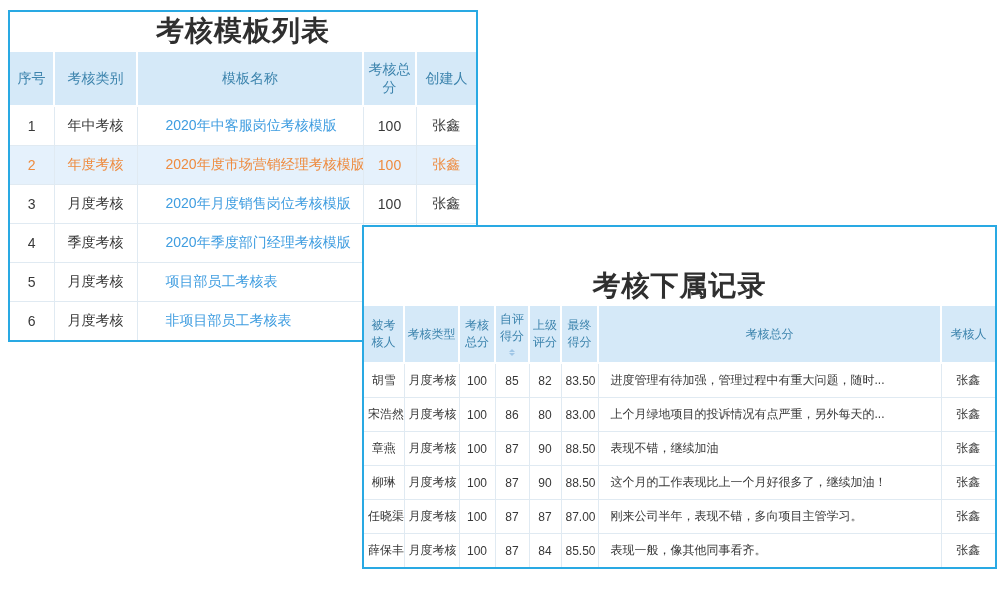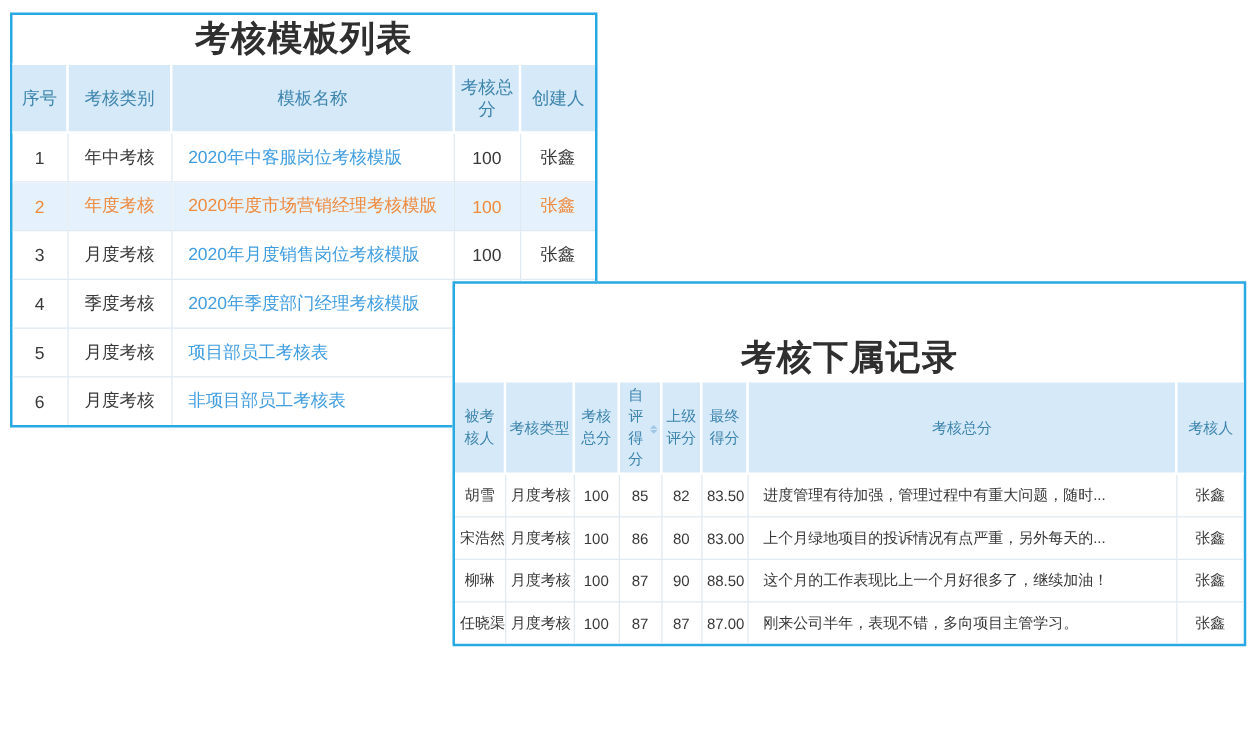--- a/index.html
+++ b/index.html
@@ -56,7 +56,7 @@
   #template-table { font-size: 14px; }
   #template-table th { height: 49px; font-size: 14px; }
   #template-table td { height: 34px; }
-  #template-table td.cell-name { text-align: left; padding-left: 13px; }
+  #template-table td.cell-name { text-align: left; padding-left: 28px; }
   #template-table .link { color: #3f9de0; cursor: pointer; }
   #template-table tr.highlight { background: #e5f1fc; }
   #template-table tr.highlight td, #template-table tr.highlight .link { color: #ee8b3f; }

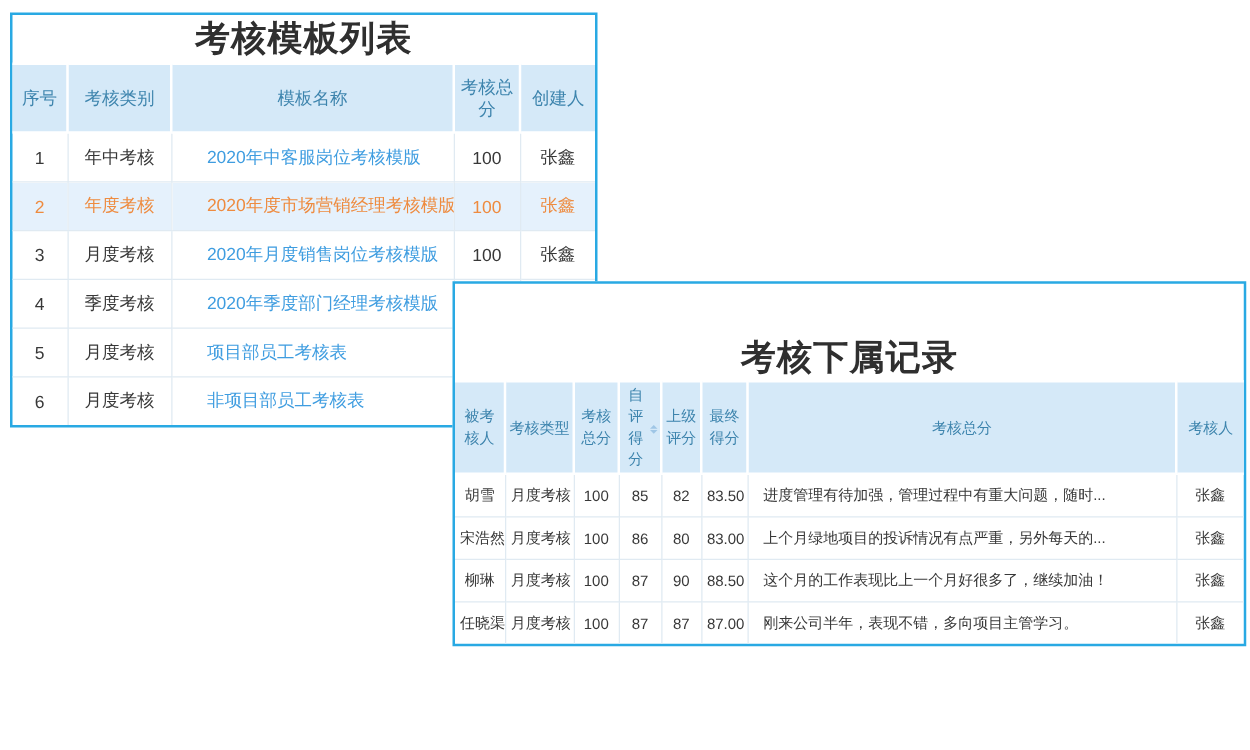--- a/index.html
+++ b/index.html
@@ -67,7 +67,7 @@
   #record-table td { height: 29px; }
   #record-table td.cell-comment { text-align: left; padding-left: 12px; }
 
-  .th-stack { display: flex; flex-direction: row; align-items: center; justify-content: center; gap: 1px; }
+  .th-stack { display: flex; flex-direction: column; align-items: center; justify-content: center; gap: 1px; }
   .sort-carets { display: inline-flex; flex-direction: column; align-items: center; height: 11px; cursor: pointer; }
   .sort-carets i { display: block; width: 0; height: 0; border: 3px solid transparent; }
   .sort-carets .caret-up { border-bottom-color: #9fc6e6; margin-bottom: 1px; }

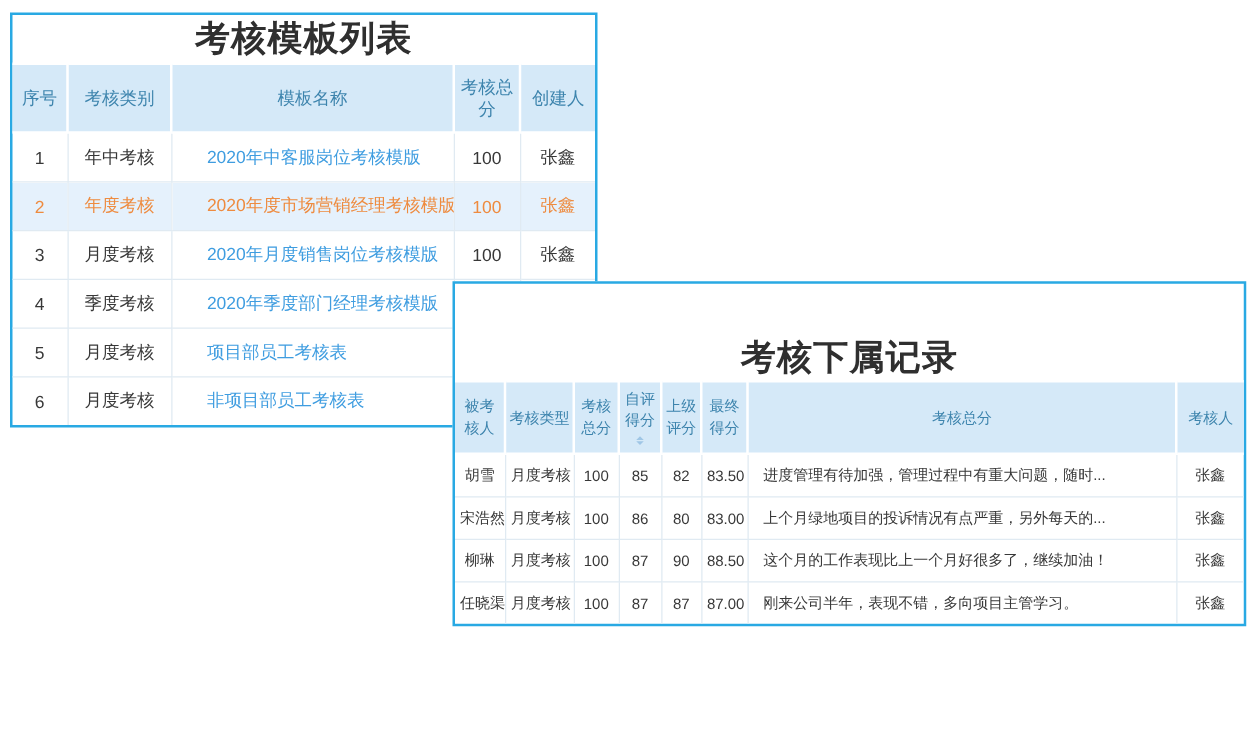--- a/index.html
+++ b/index.html
@@ -201,6 +201,16 @@
     <td>张鑫</td>
   </tr>
         <tr>
+    <td>章燕</td>
+    <td>月度考核</td>
+    <td>100</td>
+    <td>87</td>
+    <td>90</td>
+    <td>88.50</td>
+    <td class="cell-comment">表现不错，继续加油</td>
+    <td>张鑫</td>
+  </tr>
+        <tr>
     <td>柳琳</td>
     <td>月度考核</td>
     <td>100</td>

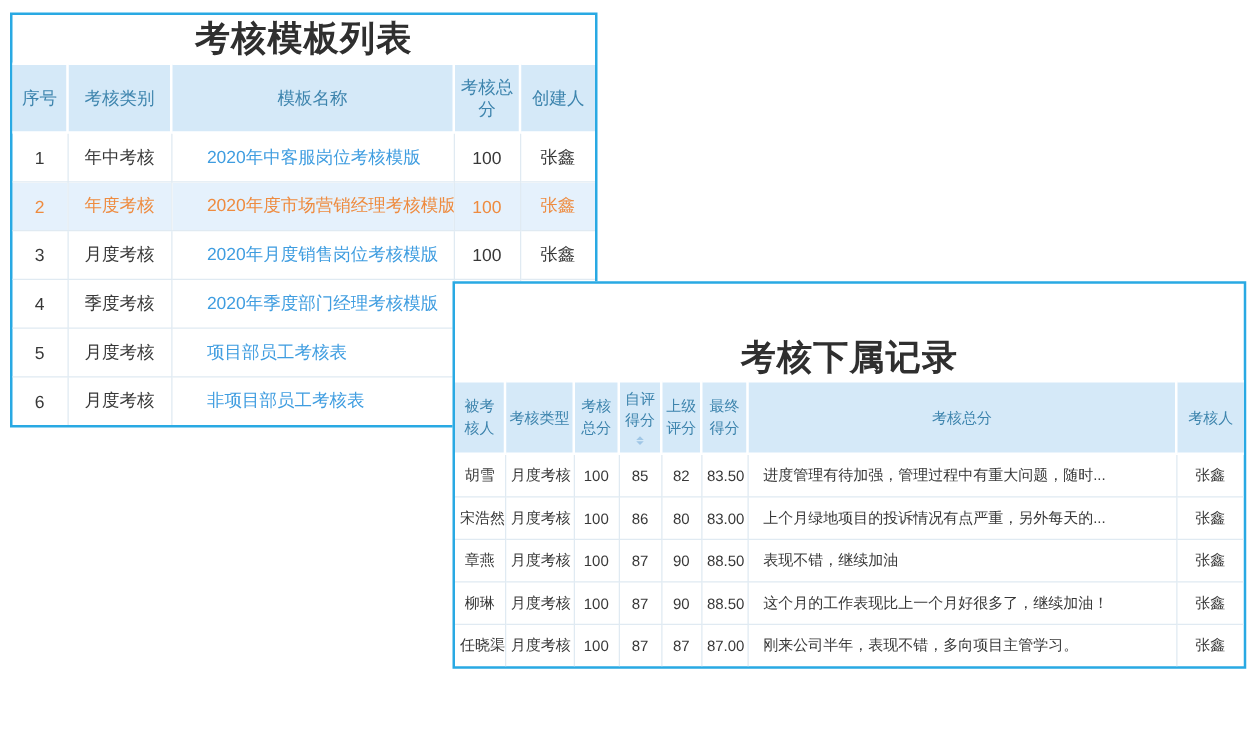--- a/index.html
+++ b/index.html
@@ -230,6 +230,16 @@
     <td class="cell-comment">刚来公司半年，表现不错，多向项目主管学习。</td>
     <td>张鑫</td>
   </tr>
+        <tr>
+    <td>薛保丰</td>
+    <td>月度考核</td>
+    <td>100</td>
+    <td>87</td>
+    <td>84</td>
+    <td>85.50</td>
+    <td class="cell-comment">表现一般，像其他同事看齐。</td>
+    <td>张鑫</td>
+  </tr>
       </tbody>
   </table>
 </div>

